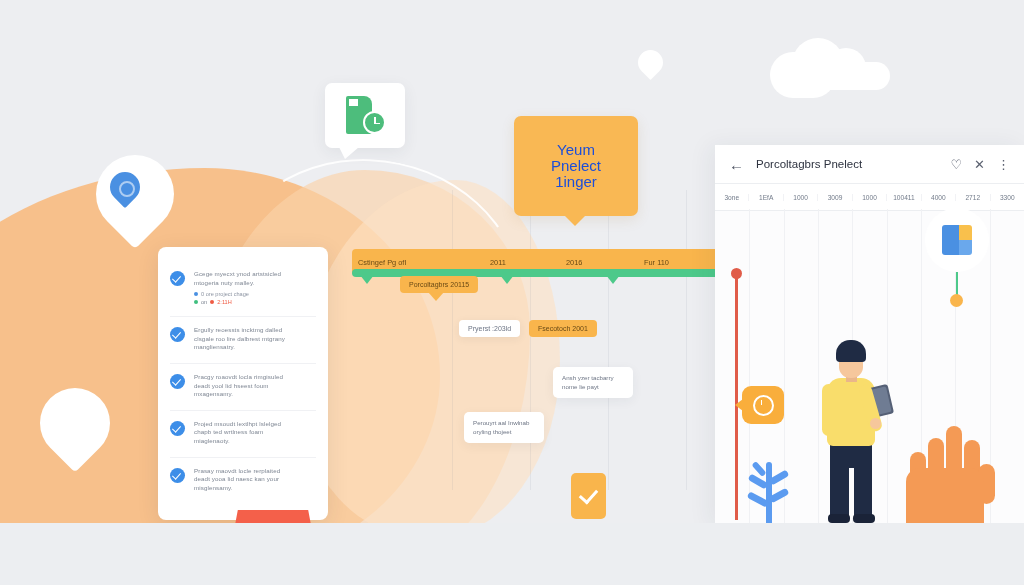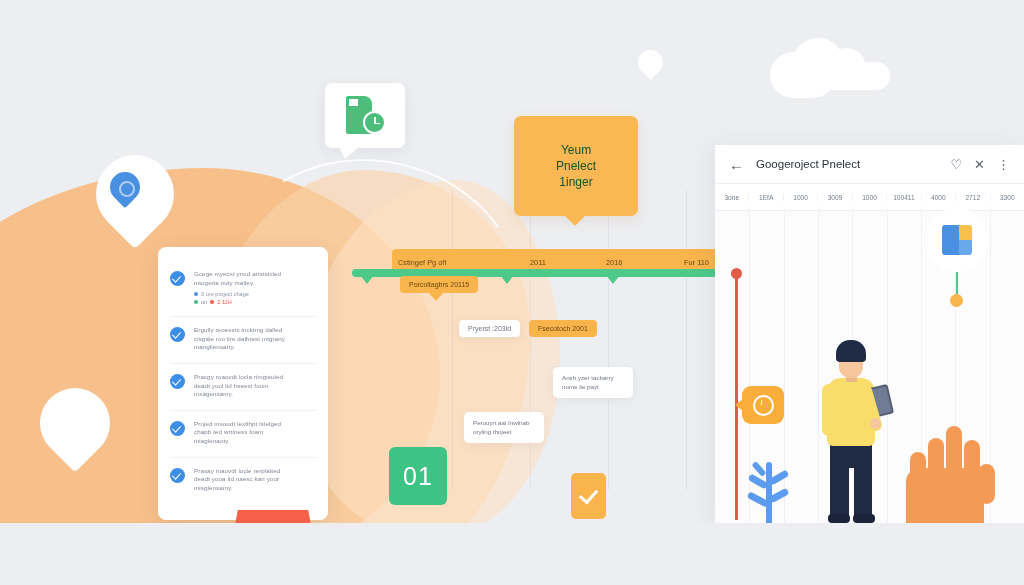--- a/index.html
+++ b/index.html
@@ -137,7 +137,7 @@
     display:flex;align-items:center;justify-content:center;text-align:center;
     box-shadow:0 4px 14px rgba(160,110,30,.12);
   }
-  .cal-orange .txt{font-size:12px;line-height:16px;color:#14532d;filter:blur(.45px);}
+  .cal-orange .txt{font-size:15px;line-height:16px;color:#1d4ed8;filter:blur(.45px);}
   .cal-orange:after{
     content:"";position:absolute;left:50px;bottom:-10px;width:0;height:0;
     border-left:11px solid transparent;border-right:11px solid transparent;

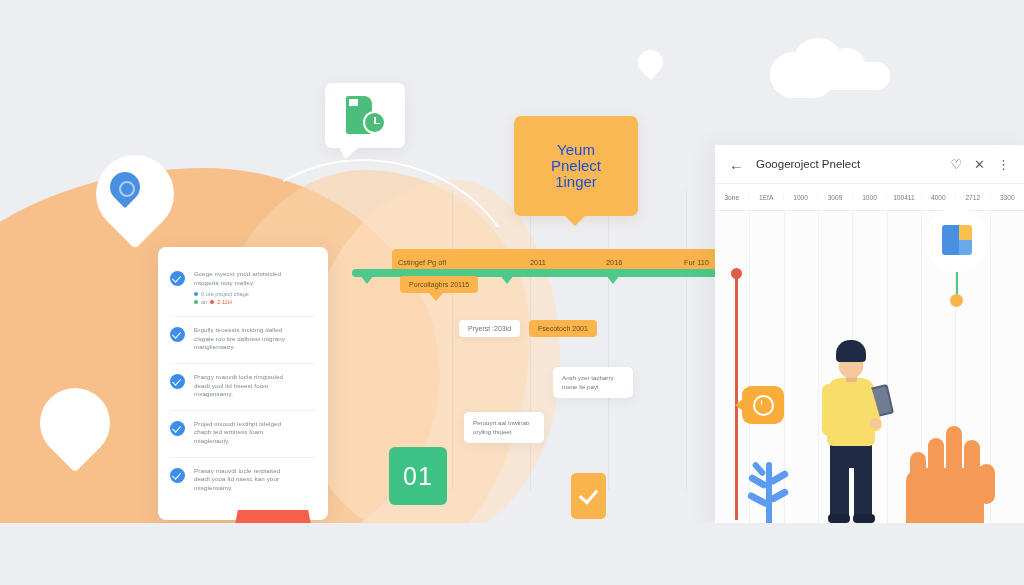--- a/index.html
+++ b/index.html
@@ -447,7 +447,7 @@
   <div class="panel">
     <div class="panel-head">
       <span class="arrow-l">←</span>
-      <span class="panel-title">Googeroject Pnelect</span>
+      <span class="panel-title">Porcoltagbrs Pnelect</span>
       <span class="pico">♡</span>
       <span class="pico">✕</span>
       <span class="pico">⋮</span>

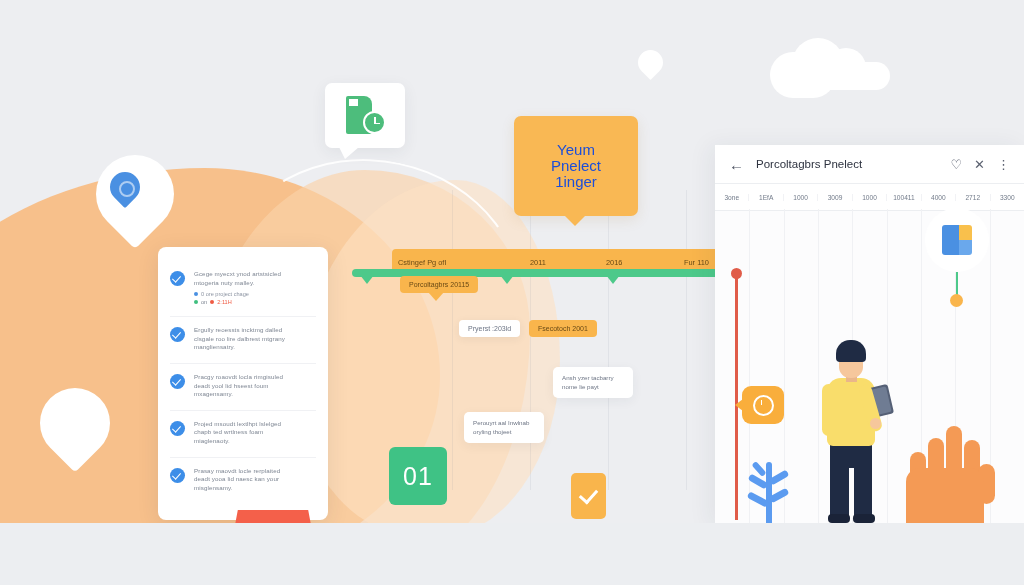--- a/index.html
+++ b/index.html
@@ -104,7 +104,7 @@
   .tl-bar{
     position:absolute;left:352px;top:249px;width:596px;height:26px;
     background:#f9b54c;border-radius:4px;
-    display:flex;margin-left:40px;
+    display:flex;
   }
   .tl-green{
     position:absolute;left:352px;top:269px;width:598px;height:8px;

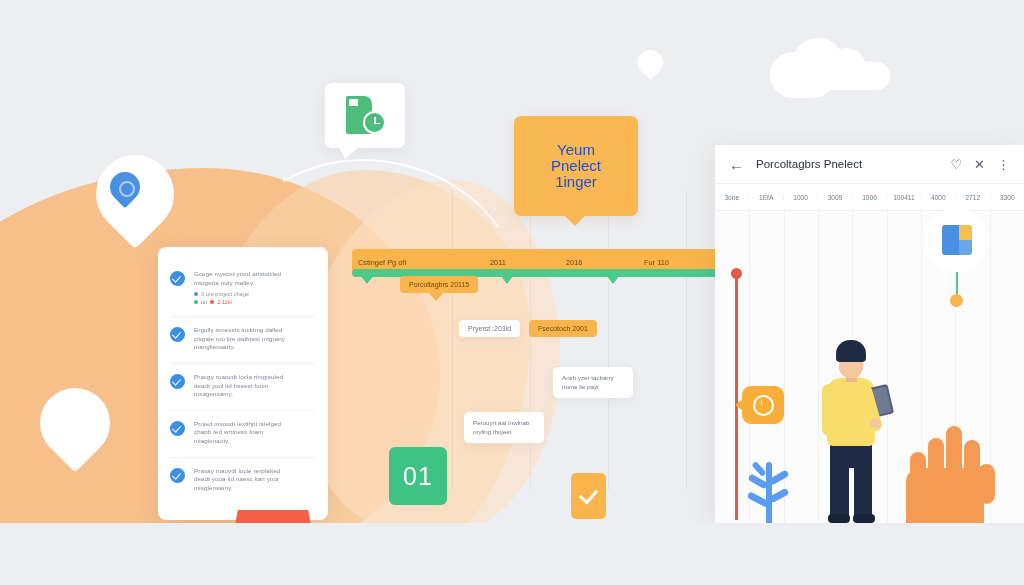--- a/index.html
+++ b/index.html
@@ -439,7 +439,6 @@
     <div>oryling thojeet</div>
   </div>
 
-  <div class="num-badge">01</div>
   <div class="chk-badge">
     <div class="mk"></div>
   </div>

